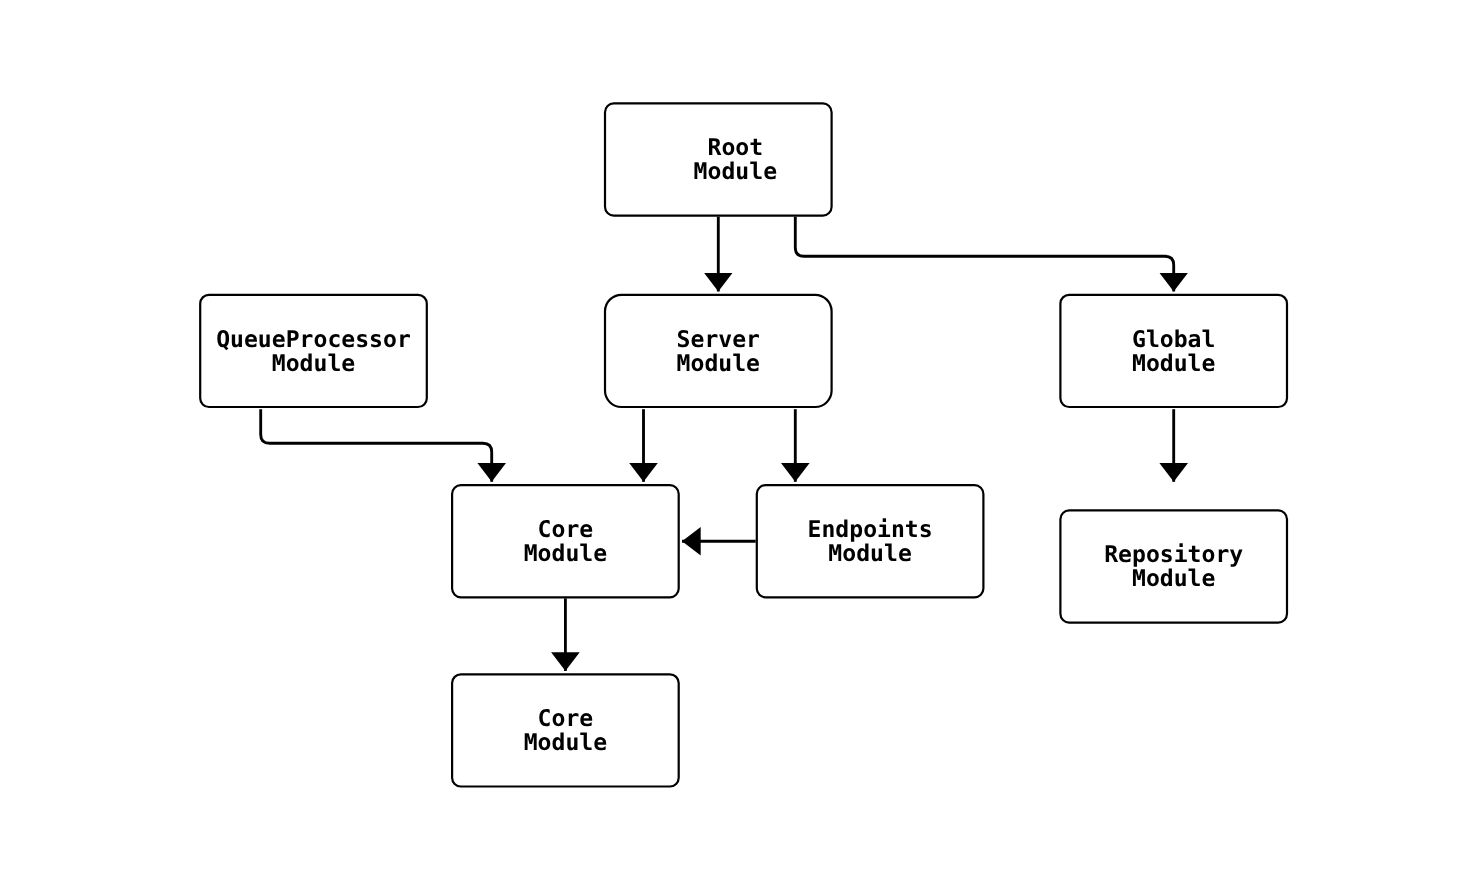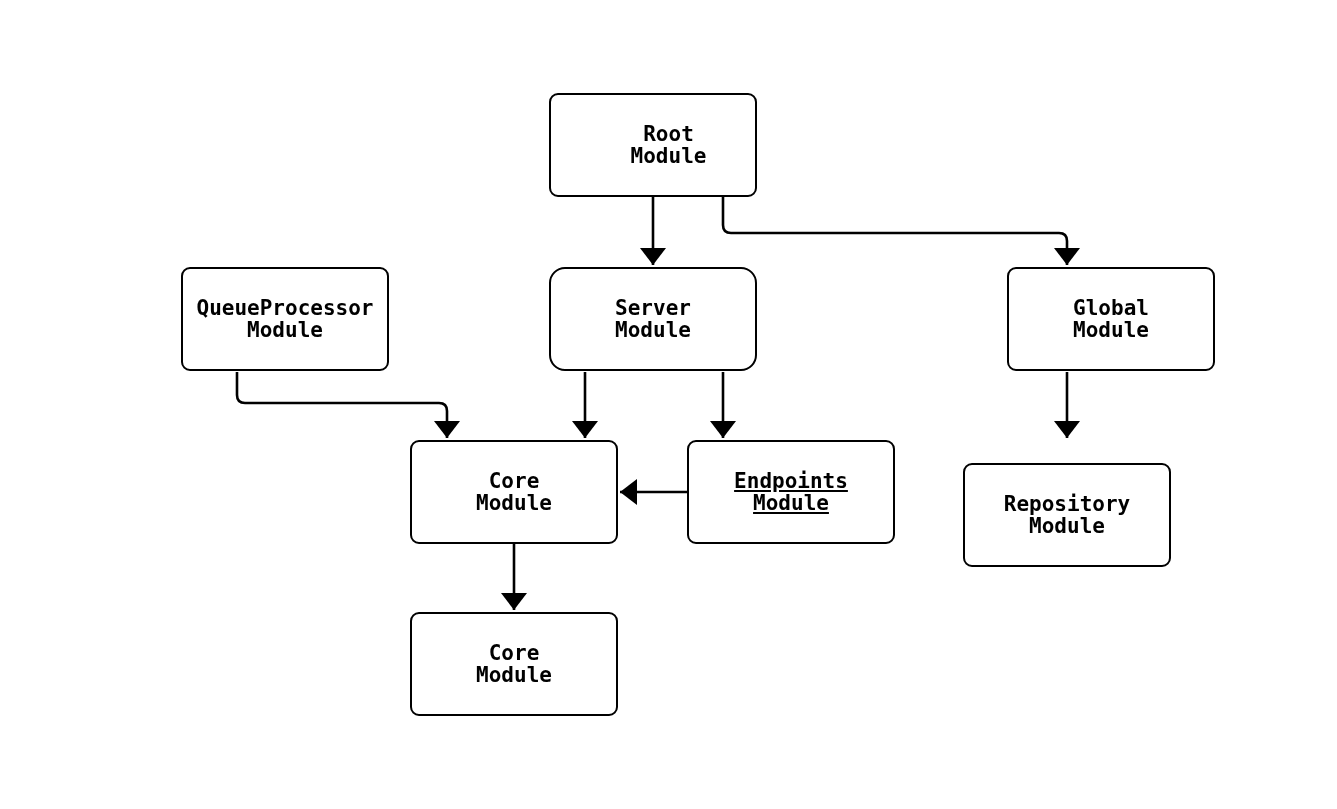--- a/index.html
+++ b/index.html
@@ -52,7 +52,7 @@
   .pos-root          { left: 549px; top:  93px; padding-left: 31px; }
   .pos-queueprocessor{ left: 133px; top: 267px; margin-left: 48px; }
   .pos-server        { left: 549px; top: 267px; border-radius: 16px; }
-  .pos-global        { left: 963px; top: 267px; margin-left: 44px; }
+  .pos-global        { left: 963px; top: 267px; }
   .pos-core          { left: 410px; top: 440px; }
   .pos-endpoints     { left: 687px; top: 440px; text-decoration: underline; }
   .pos-repository    { left: 963px; top: 463px; }

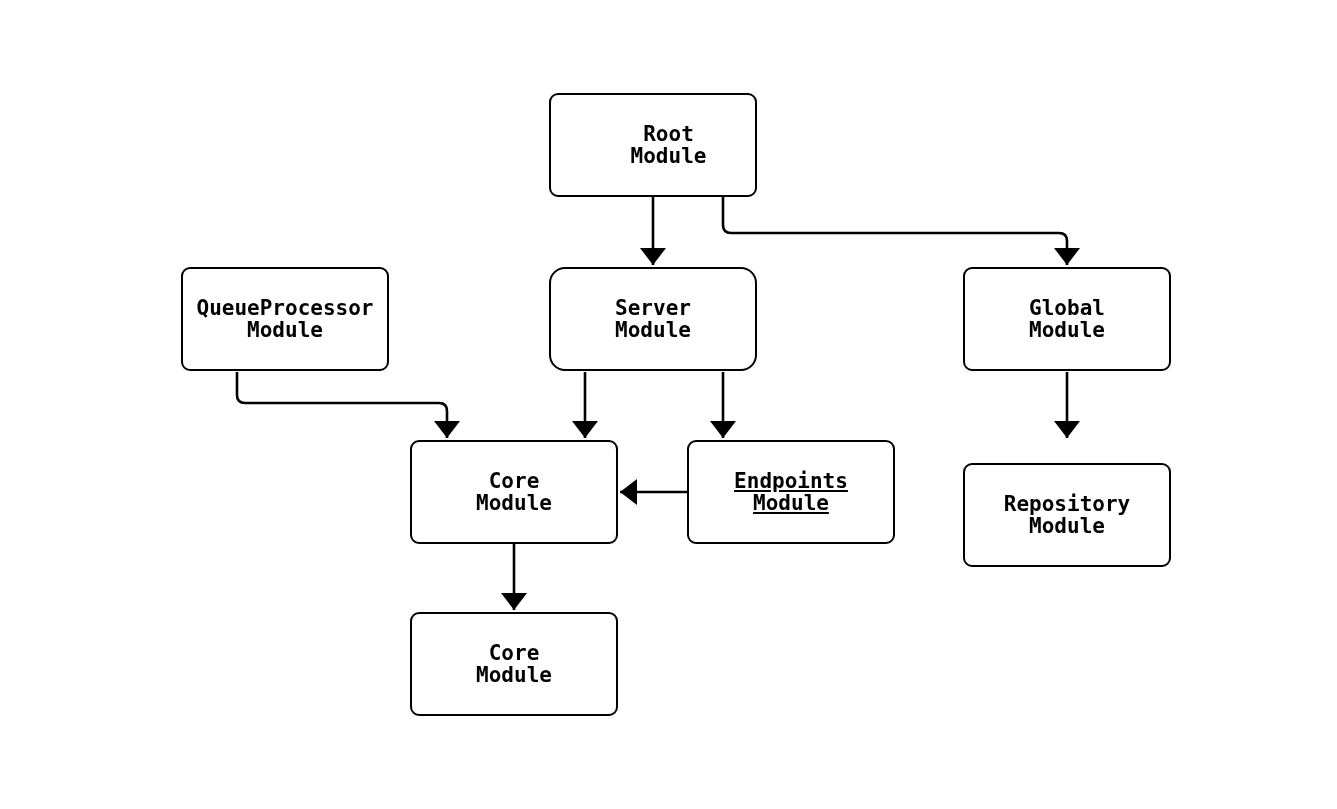--- a/index.html
+++ b/index.html
@@ -54,7 +54,7 @@
   .pos-server        { left: 549px; top: 267px; border-radius: 16px; }
   .pos-global        { left: 963px; top: 267px; }
   .pos-core          { left: 410px; top: 440px; }
-  .pos-endpoints     { left: 687px; top: 440px; text-decoration: underline; }
+  .pos-endpoints     { left: 687px; top: 440px; }
   .pos-repository    { left: 963px; top: 463px; }
   .pos-queue         { left: 410px; top: 612px; }
 </style>

